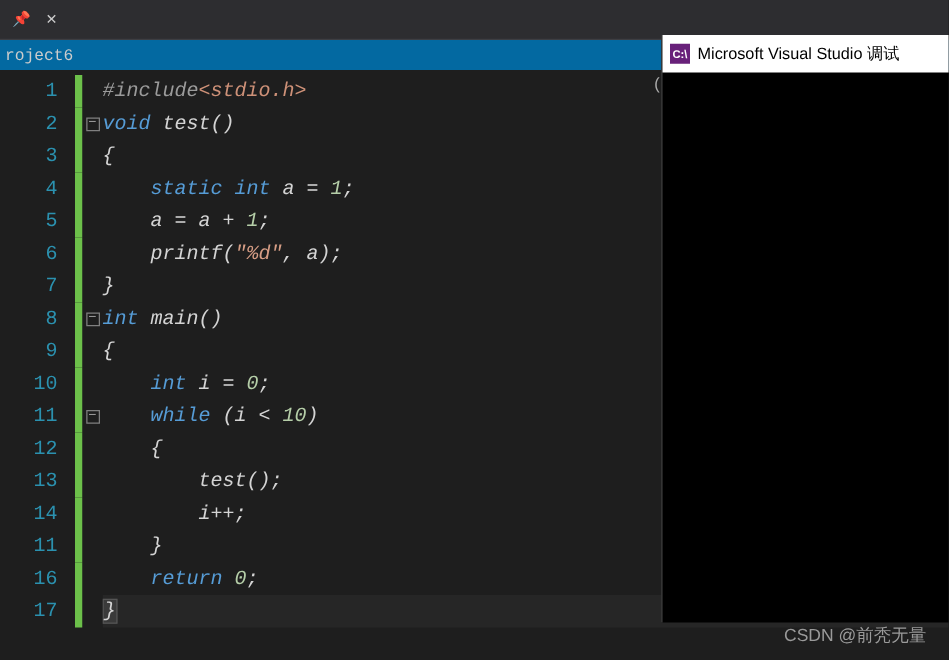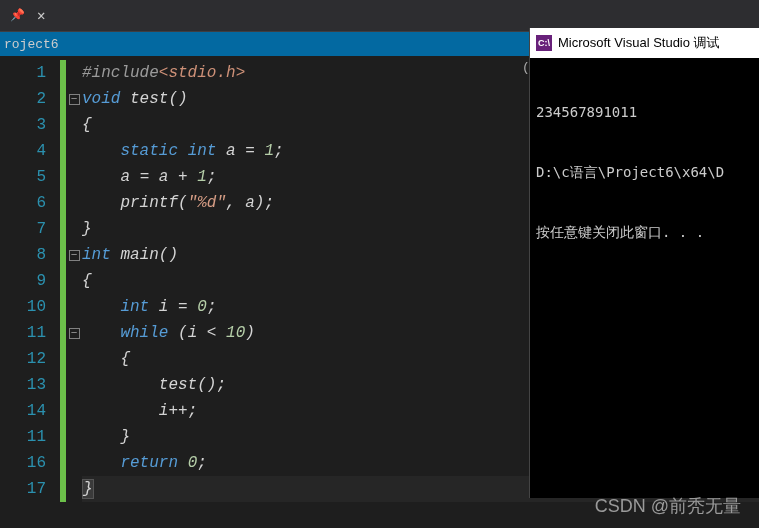--- a/index.html
+++ b/index.html
@@ -147,11 +147,6 @@
     <span class="vs-icon">C:\</span>
     <span>Microsoft Visual Studio 调试</span>
   </div>
-  <div class="console-body">
-    <div>234567891011</div>
-    <div>D:\c语言\Project6\x64\D</div>
-    <div>按任意键关闭此窗口. . .</div>
-  </div>
 </div>
 
 <div class="watermark">CSDN @前秃无量</div>

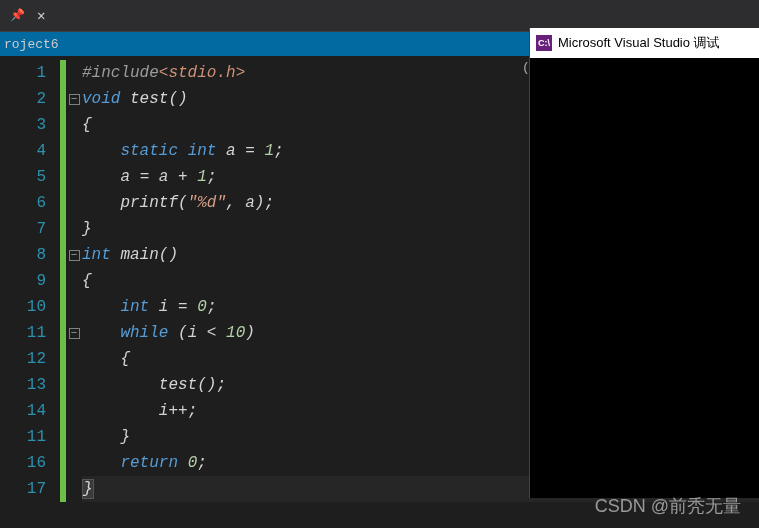--- a/index.html
+++ b/index.html
@@ -36,7 +36,7 @@
 .vs-icon { width:16px; height:16px; background:#68217a; color:#fff; display:flex; align-items:center; justify-content:center; font-size:9px; font-weight:bold; }
 .console-body { padding:4px 6px; color:#ccc; font-size:14px; line-height:20px; font-family:"NSimSun",Consolas,monospace; white-space:pre-wrap; word-break:break-all; }
 .status-label { position:absolute; top:58px; left:522px; color:#aaa; font-size:13px; }
-.watermark { position:absolute; right:18px; bottom:10px; color:#9a9a9a; font-size:18px; font-family:"Microsoft YaHei",sans-serif; }
+.watermark { position:absolute; right:18px; bottom:10px; color:#9a9a9a; font-size:14px; font-family:"Microsoft YaHei",sans-serif; }
 .dark-line { background:#262626; }
 .highlight-brace { border:1px solid #555; background:#3a3a3a; }
 </style>

